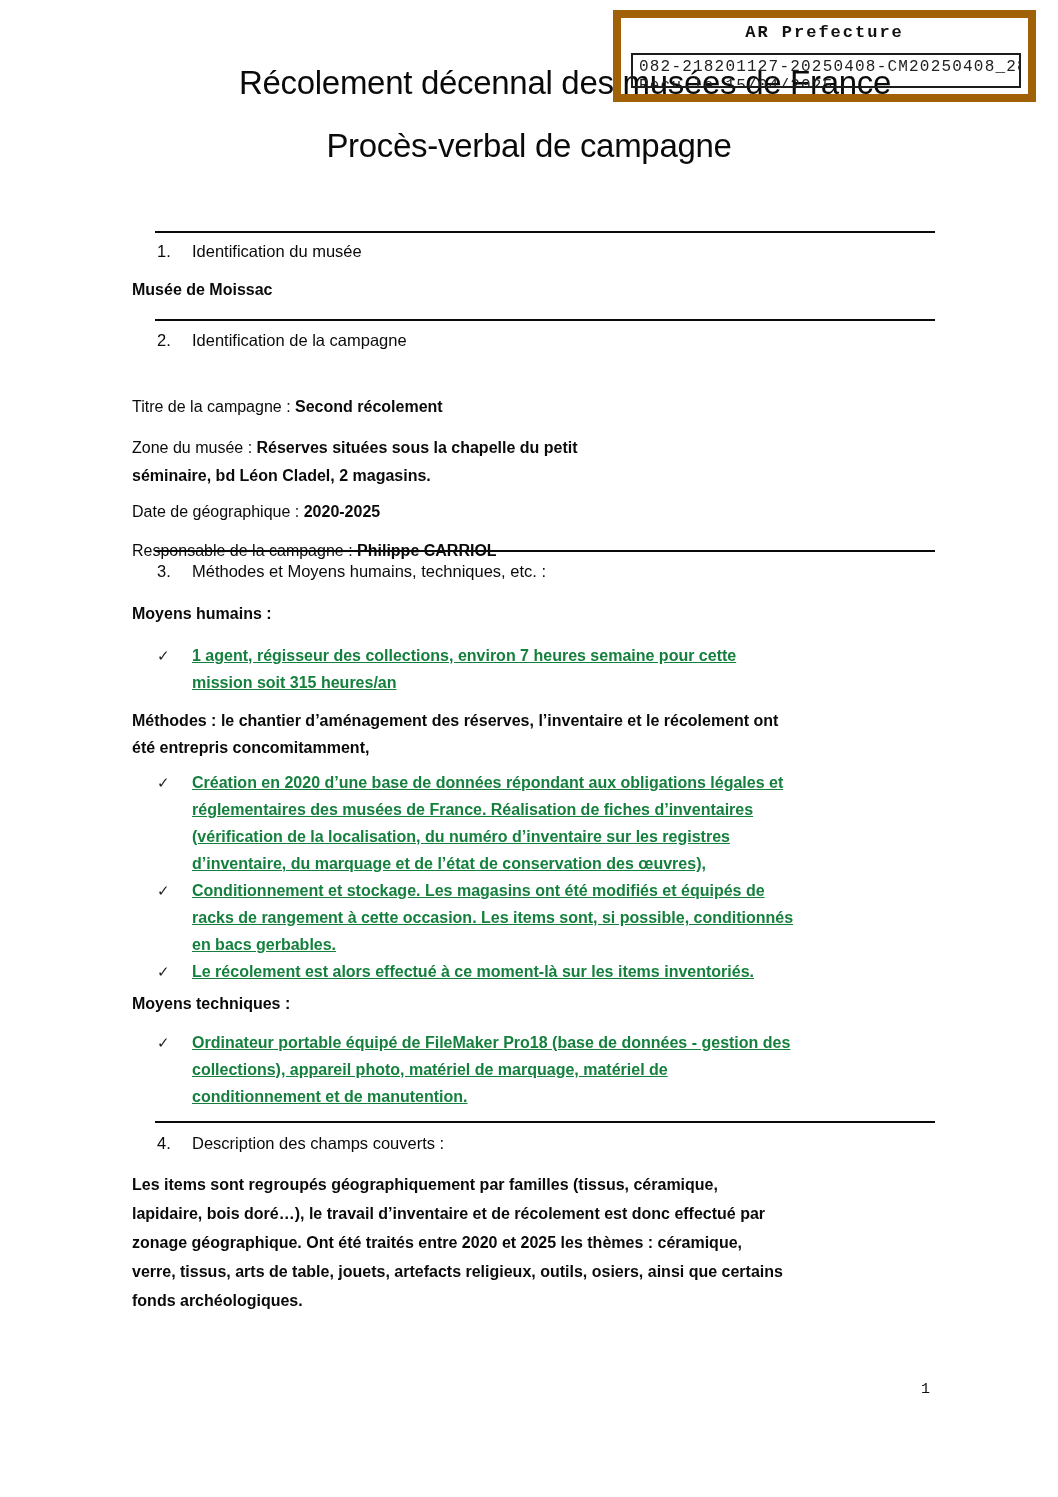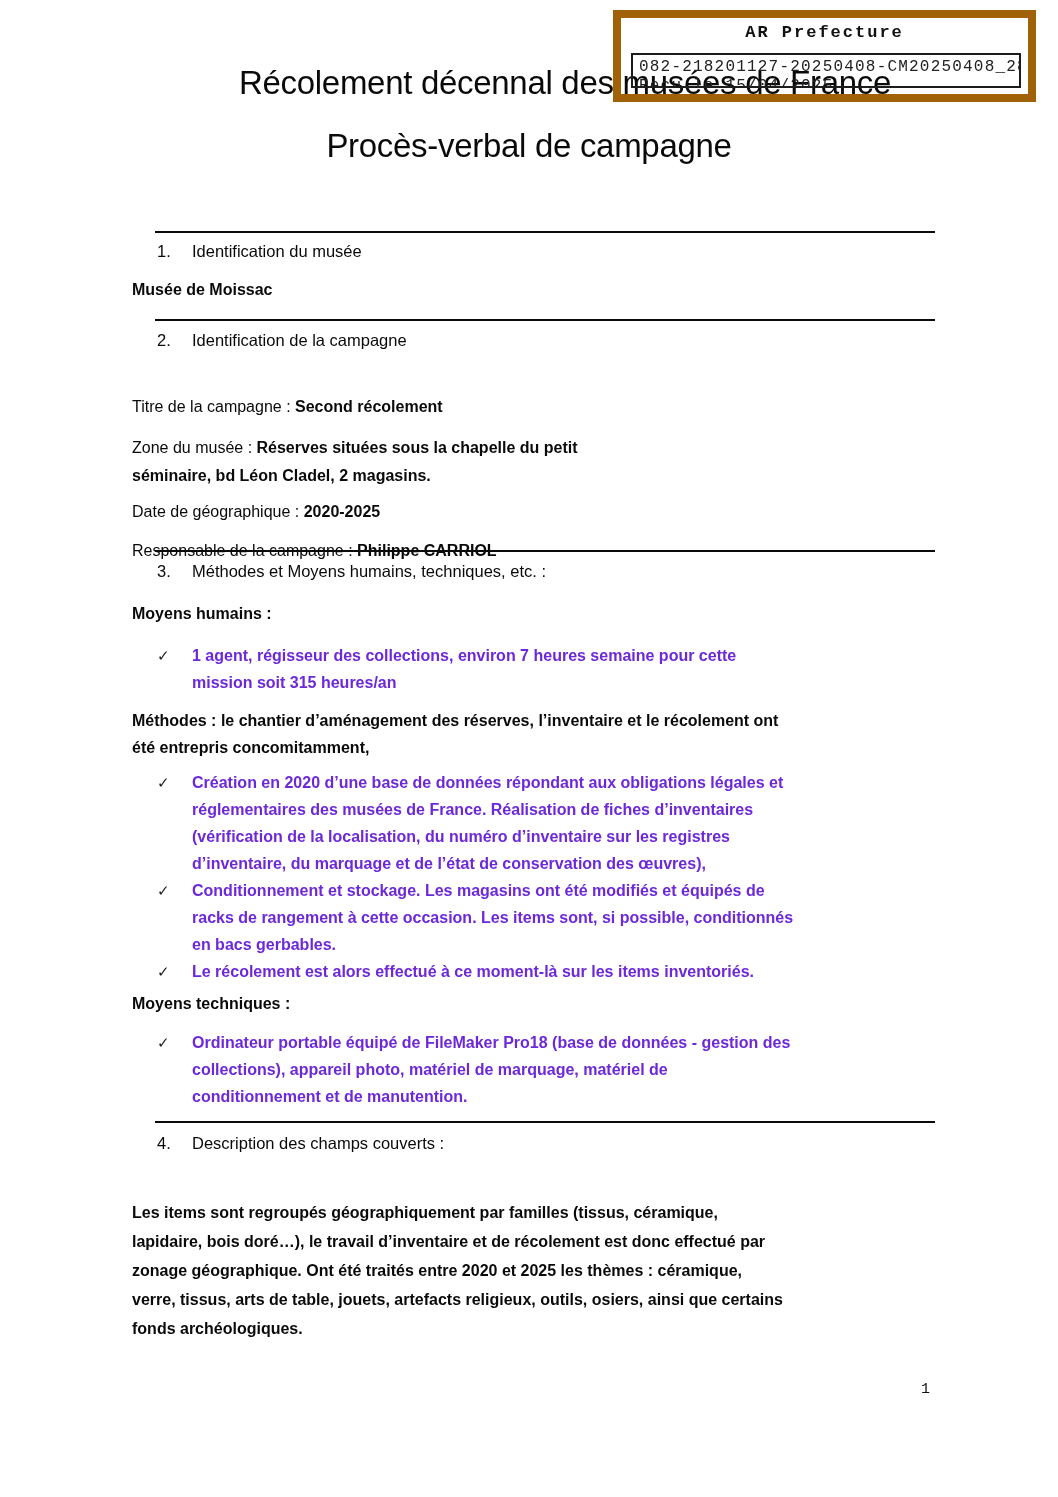--- a/index.html
+++ b/index.html
@@ -111,7 +111,8 @@
     flex: 1;
     font-weight: bold;
     white-space: pre-line;
-    color: #6d28d9;
+    color: #15803d;
+    text-decoration: underline;
   }
   .lh28 { line-height: 28px; }
   .lh29 { line-height: 29px; margin-top: 28px; }

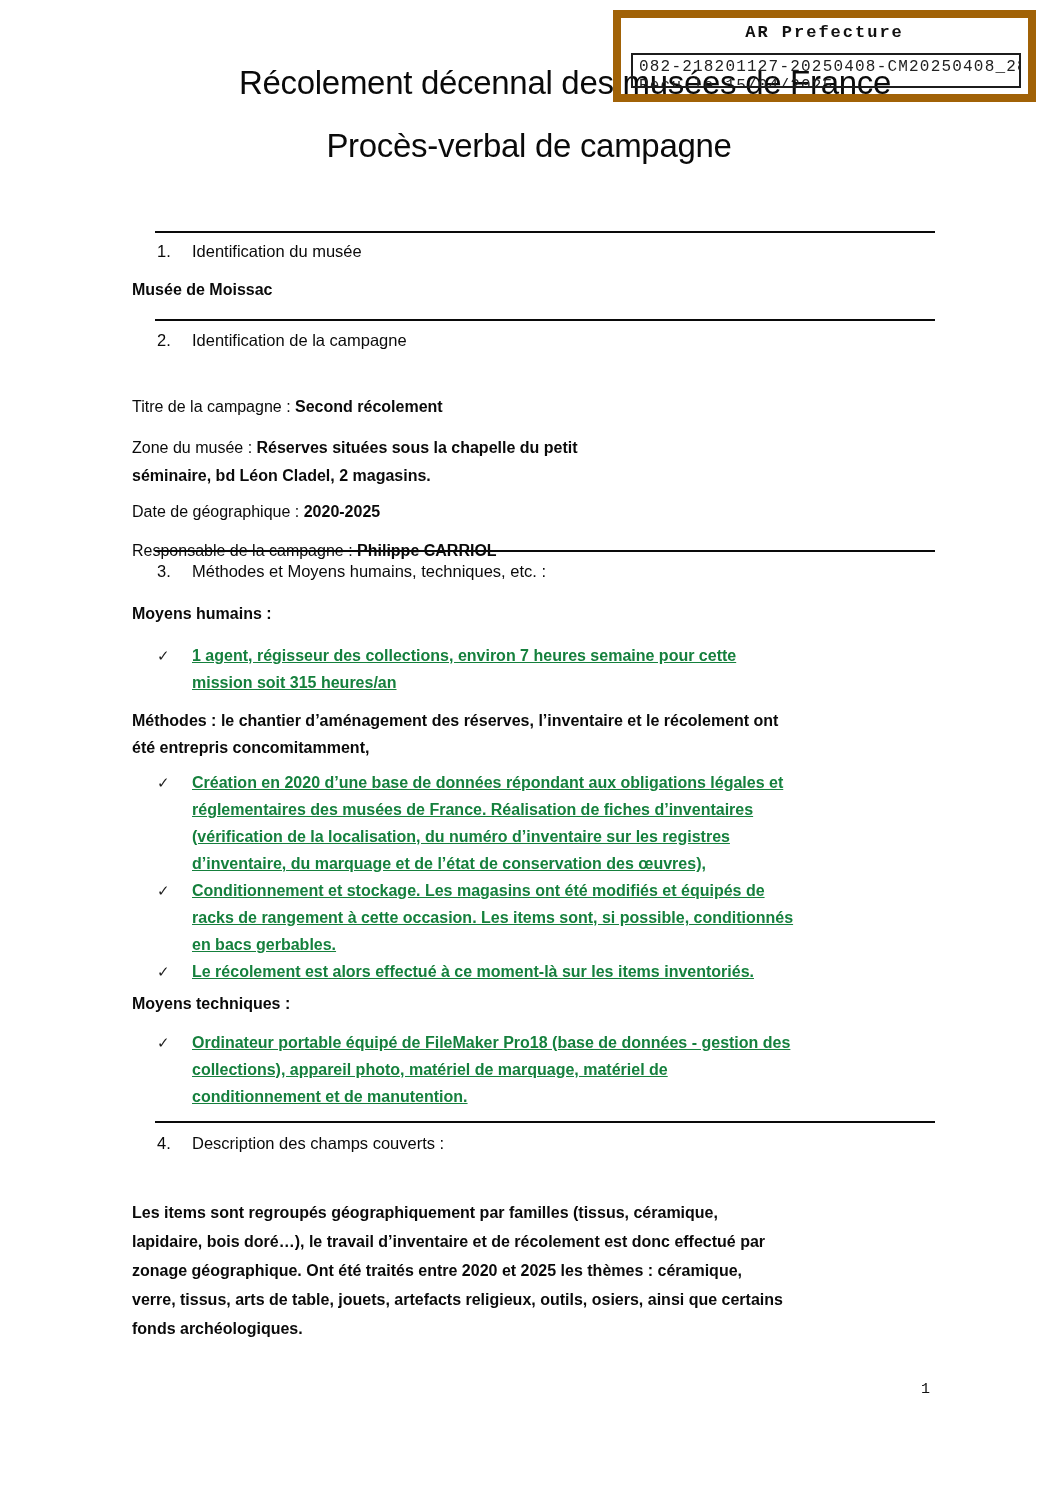--- a/index.html
+++ b/index.html
@@ -115,7 +115,7 @@
     text-decoration: underline;
   }
   .lh28 { line-height: 28px; }
-  .lh29 { line-height: 29px; margin-top: 28px; }
+  .lh29 { line-height: 29px; }
   .page-num {
     position: absolute;
     left: 921px;

